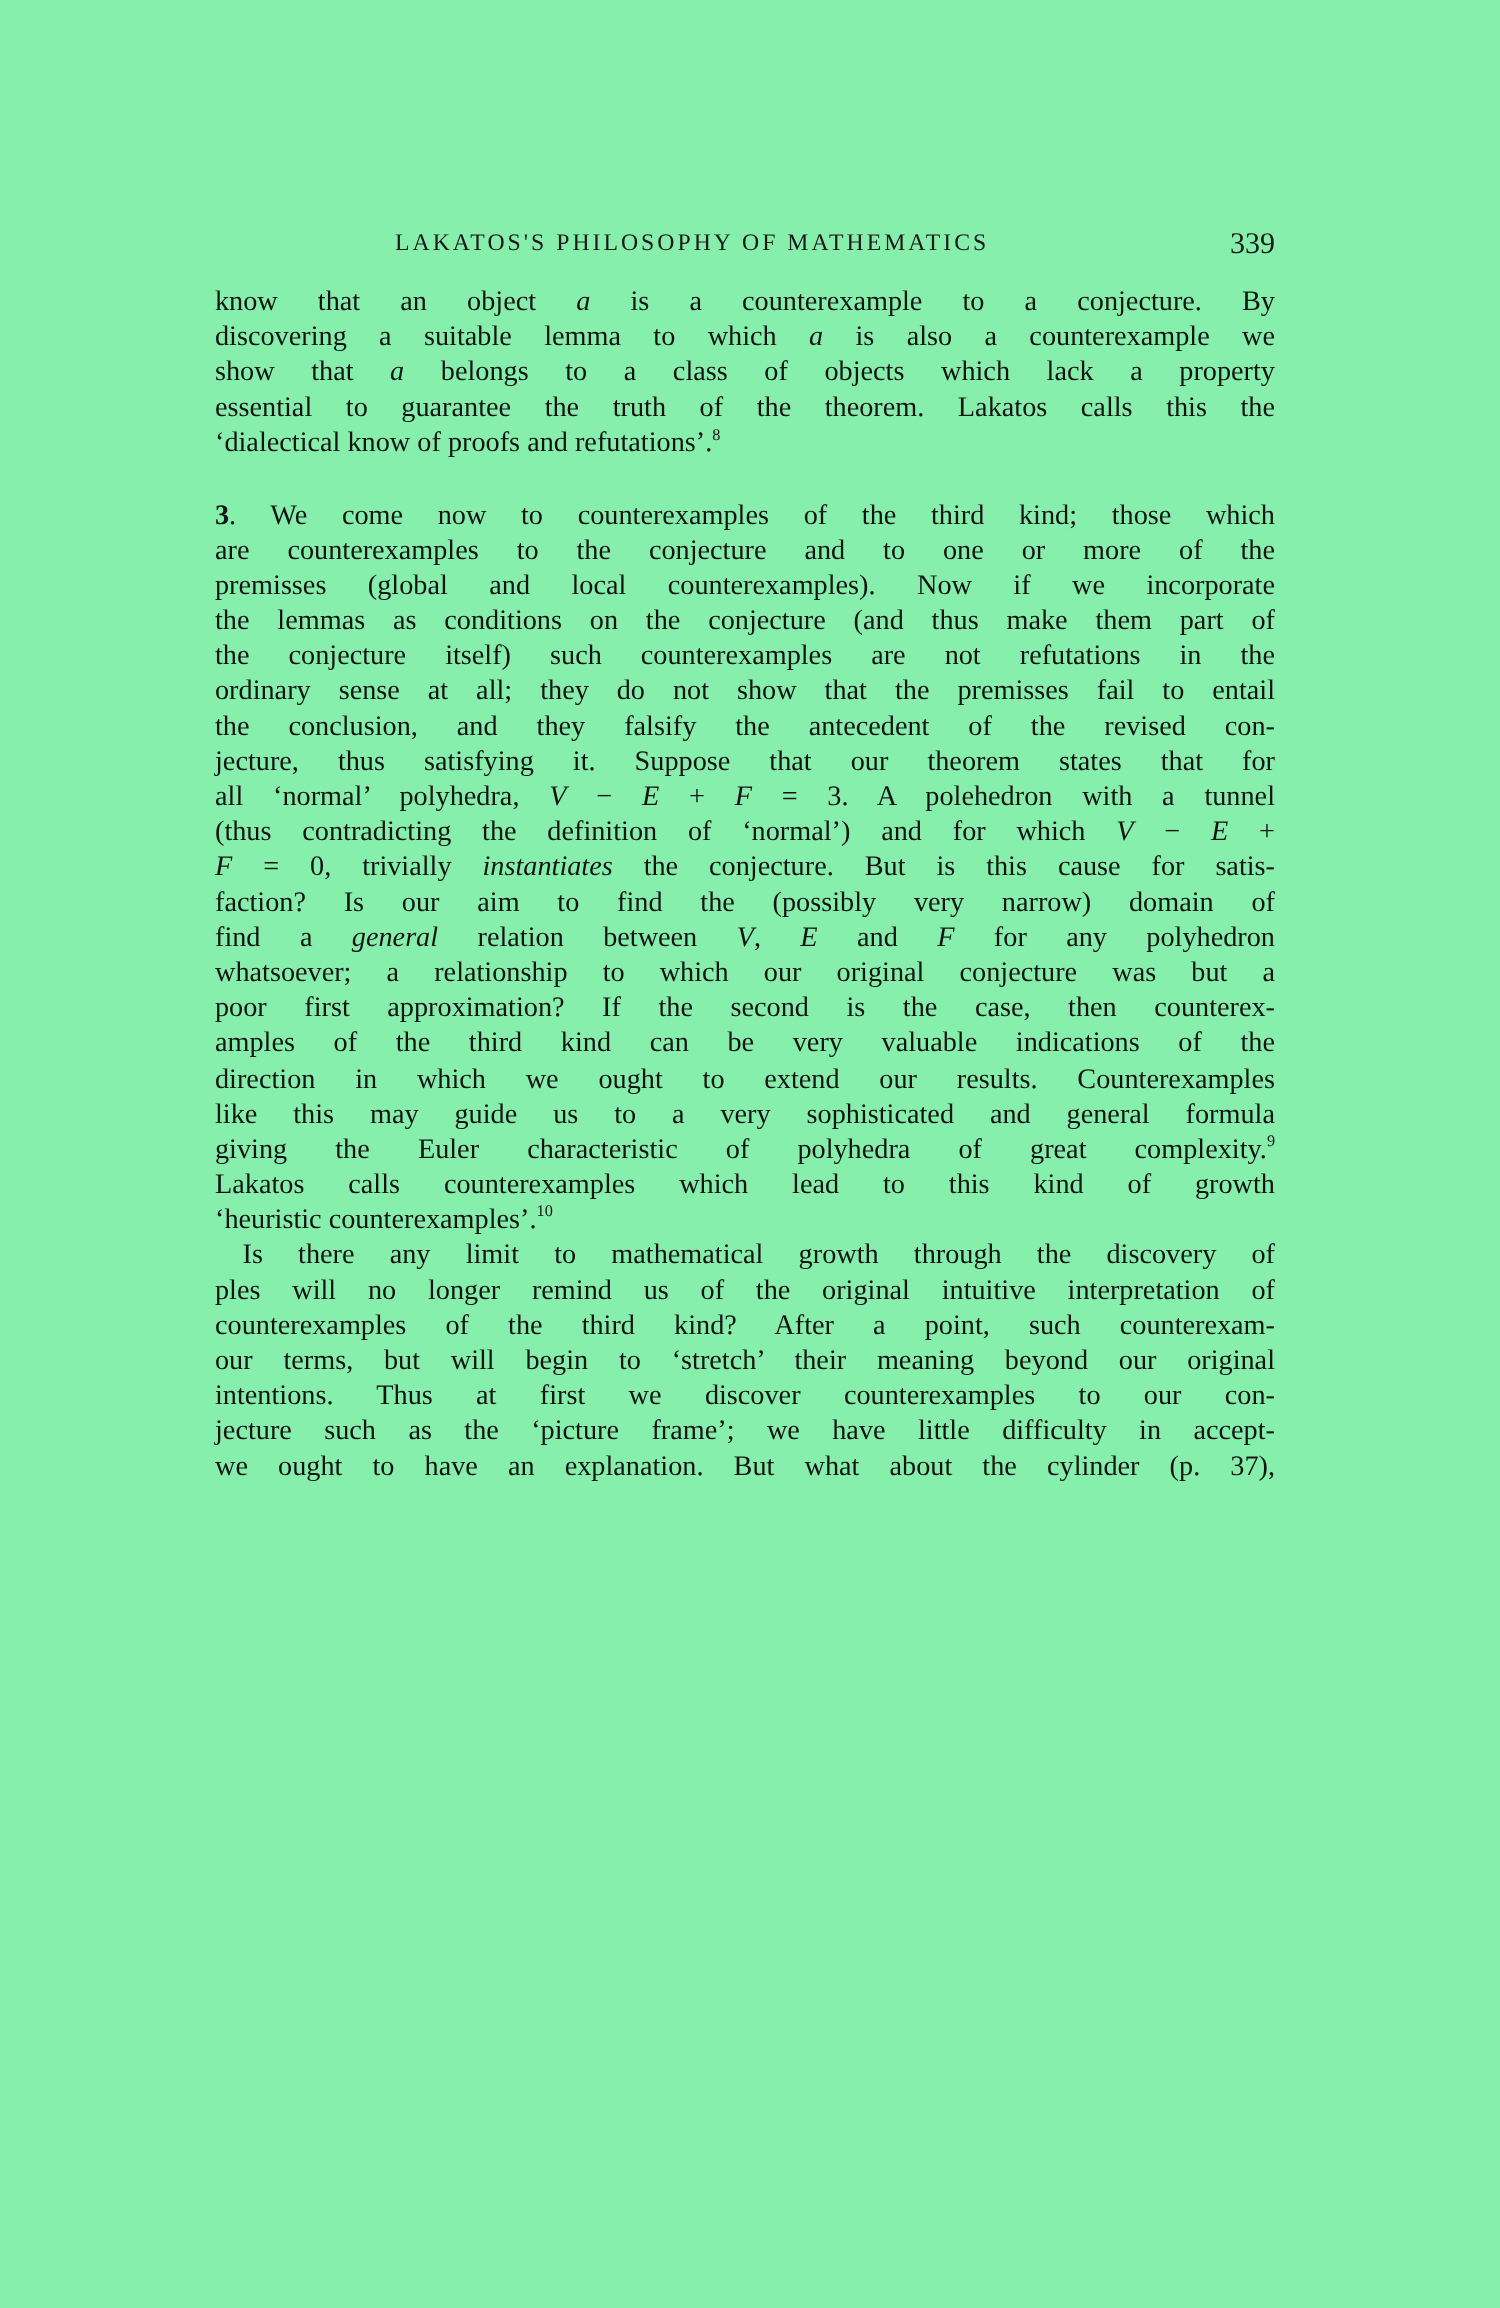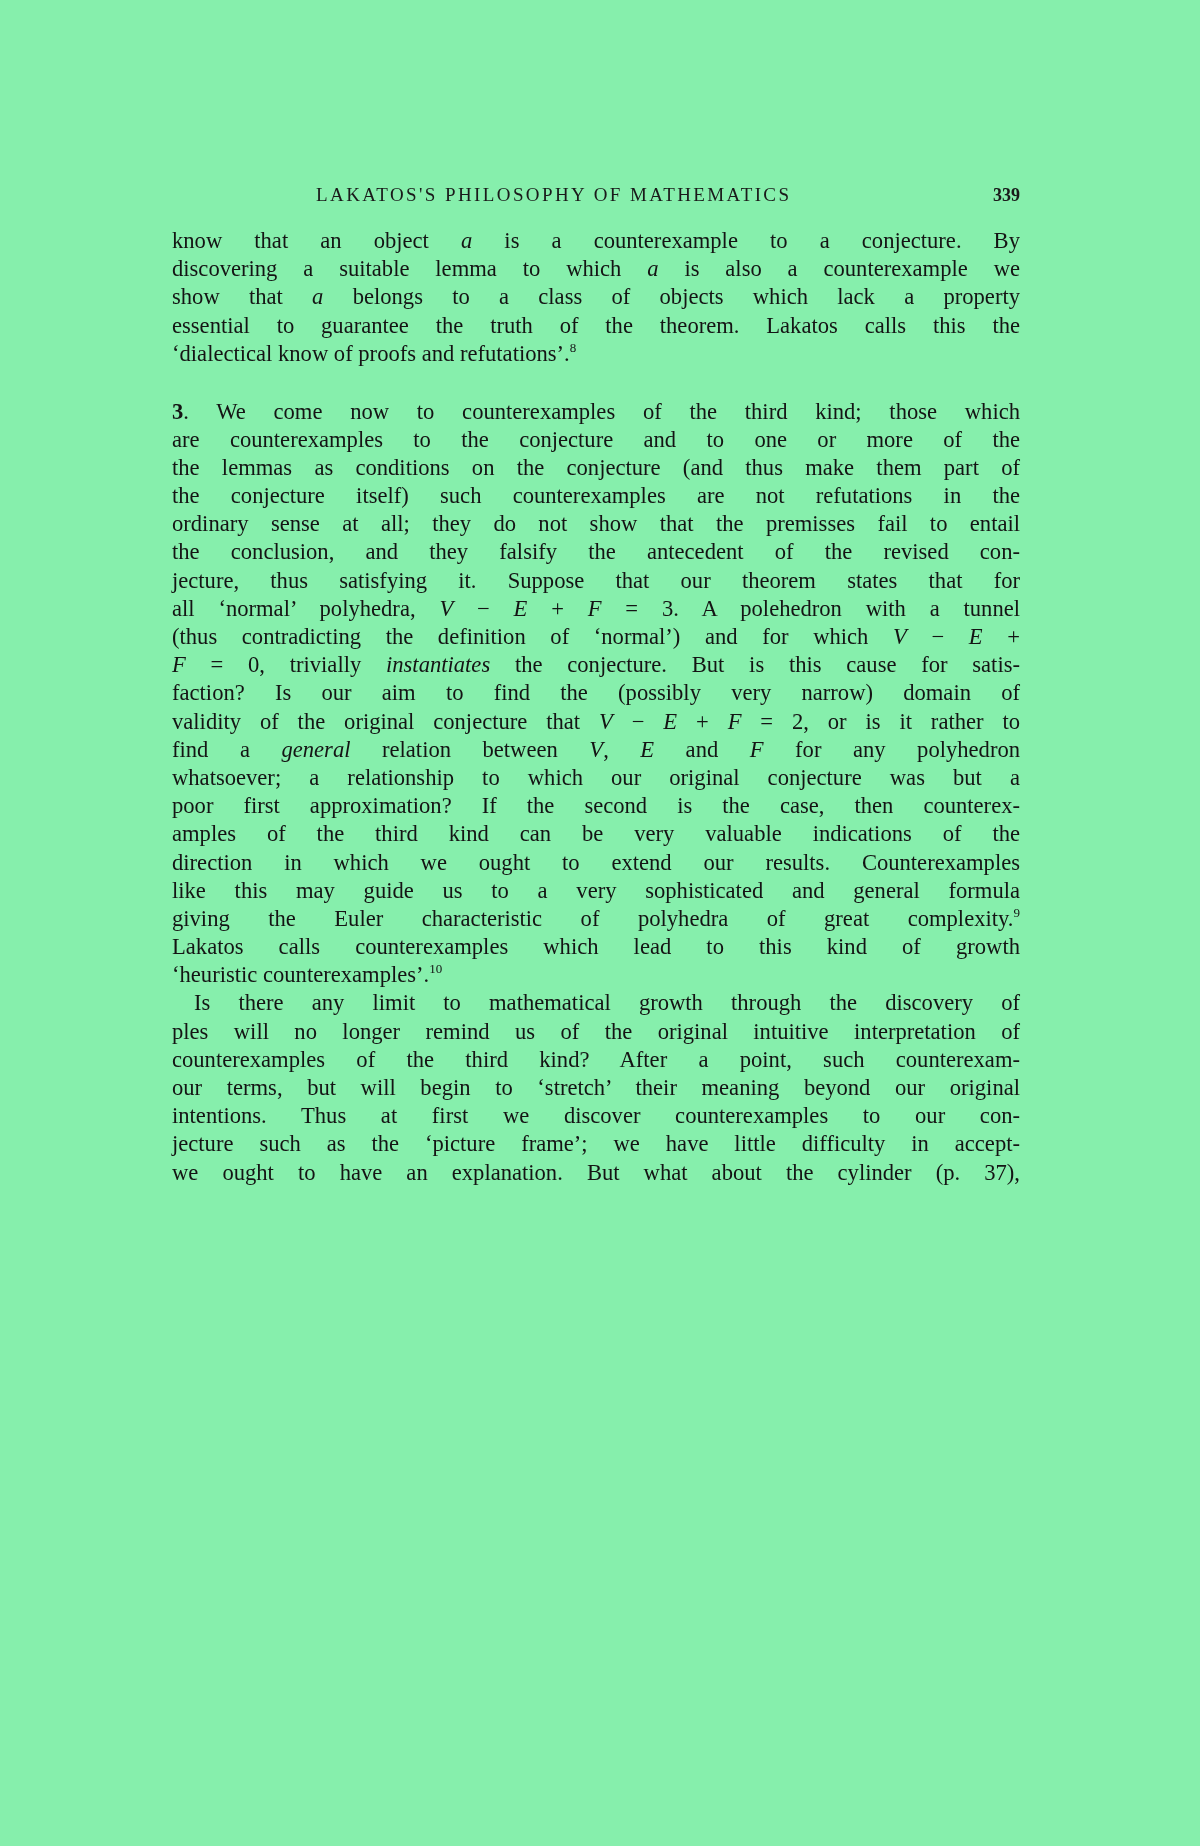--- a/index.html
+++ b/index.html
@@ -14,7 +14,7 @@
       line-height: 30px; white-space: nowrap;
     }
     .folio {
-      position: absolute; right: 0; top: 0; font-size: 18px; line-height: 30px; font-weight: bold;
+      position: absolute; right: 0; top: 0; font-size: 24px; line-height: 30px;
     }
     .body-text {
       position: absolute; left: 172px; top: 227px; width: 848px;

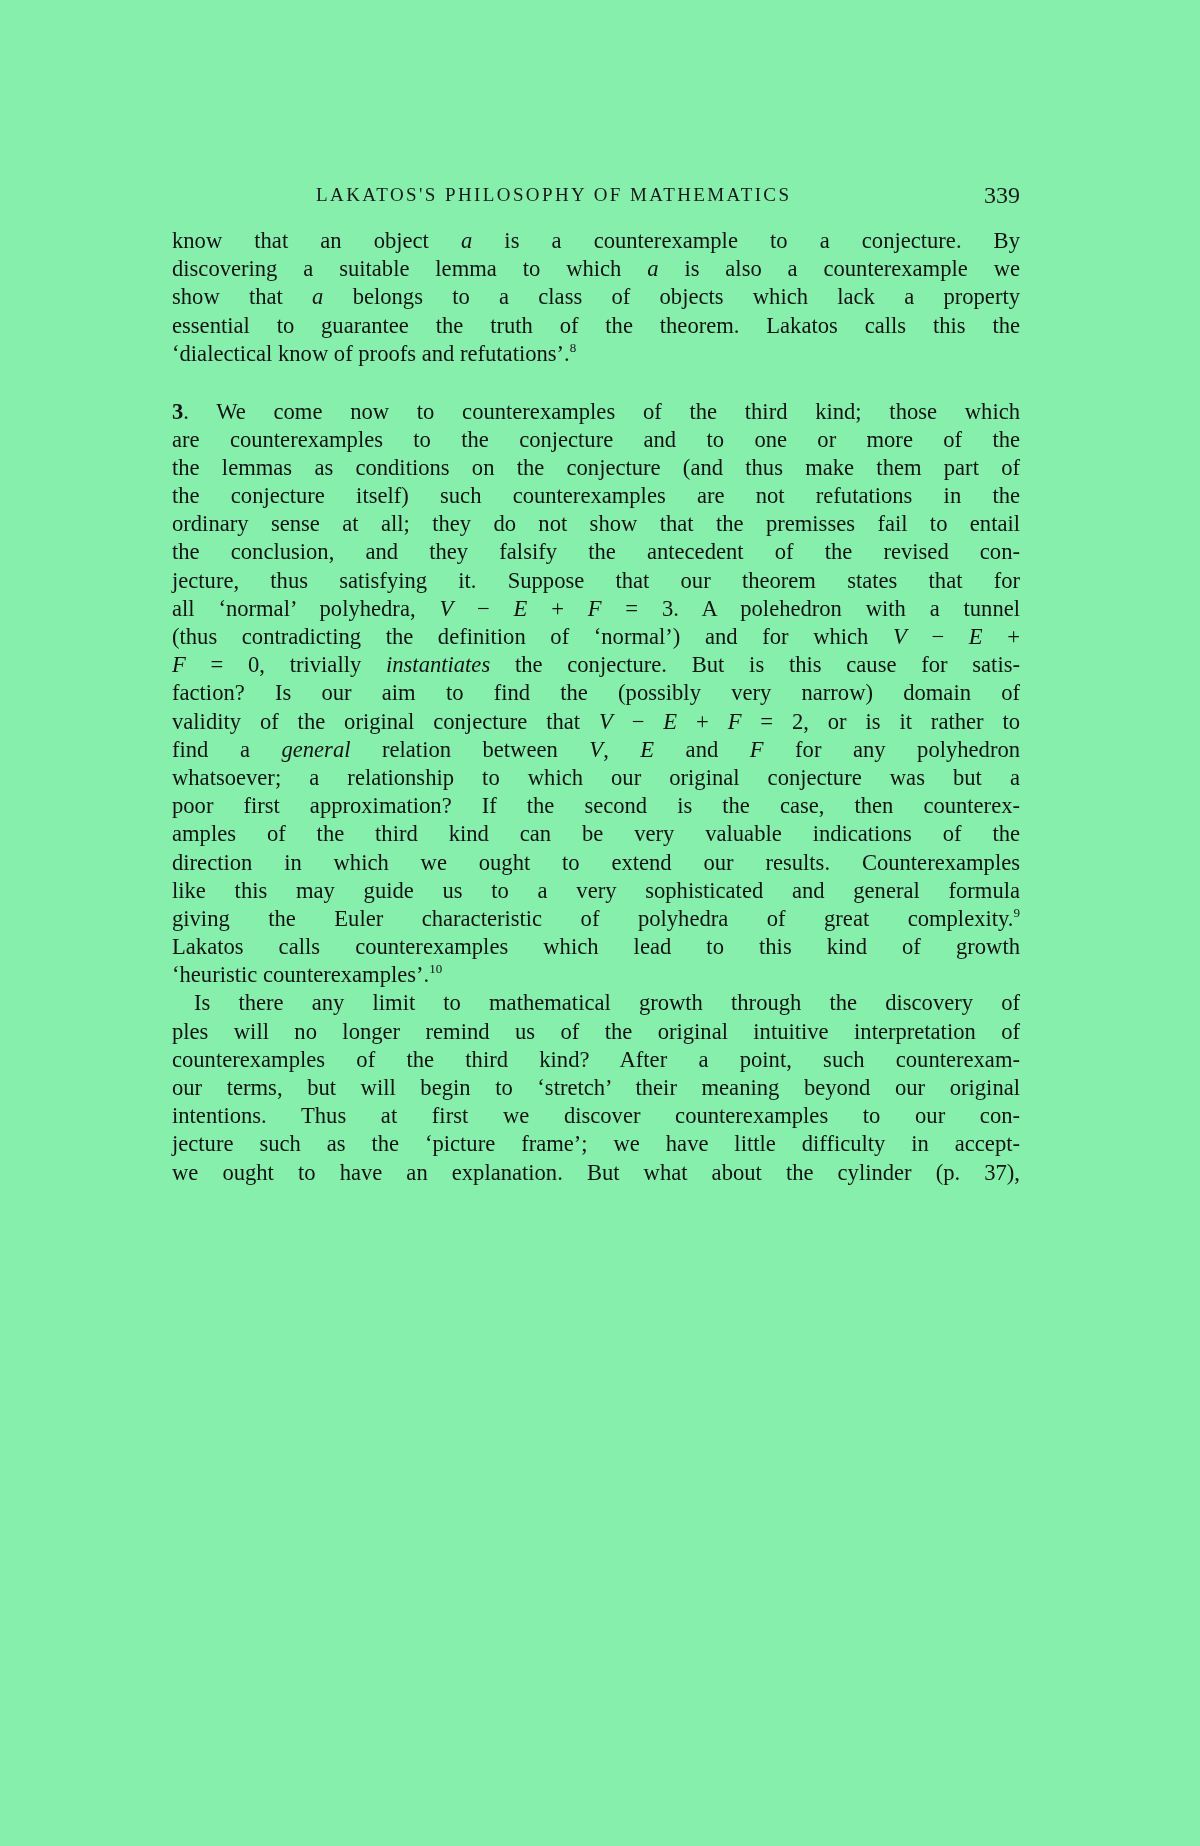--- a/index.html
+++ b/index.html
@@ -52,6 +52,7 @@
       <div>
         <span class="line"><b>3</b><span>. We come now to counterexamples of the third kind; those which</span></span>
         <span class="line"><span>are counterexamples to the conjecture and to one or more of the</span></span>
+        <span class="line"><span>premisses (global and local counterexamples). Now if we incorporate</span></span>
         <span class="line"><span>the lemmas as conditions on the conjecture (and thus make them part of</span></span>
         <span class="line"><span>the conjecture itself) such counterexamples are not refutations in the</span></span>
         <span class="line"><span>ordinary sense at all; they do not show that the premisses fail to entail</span></span>

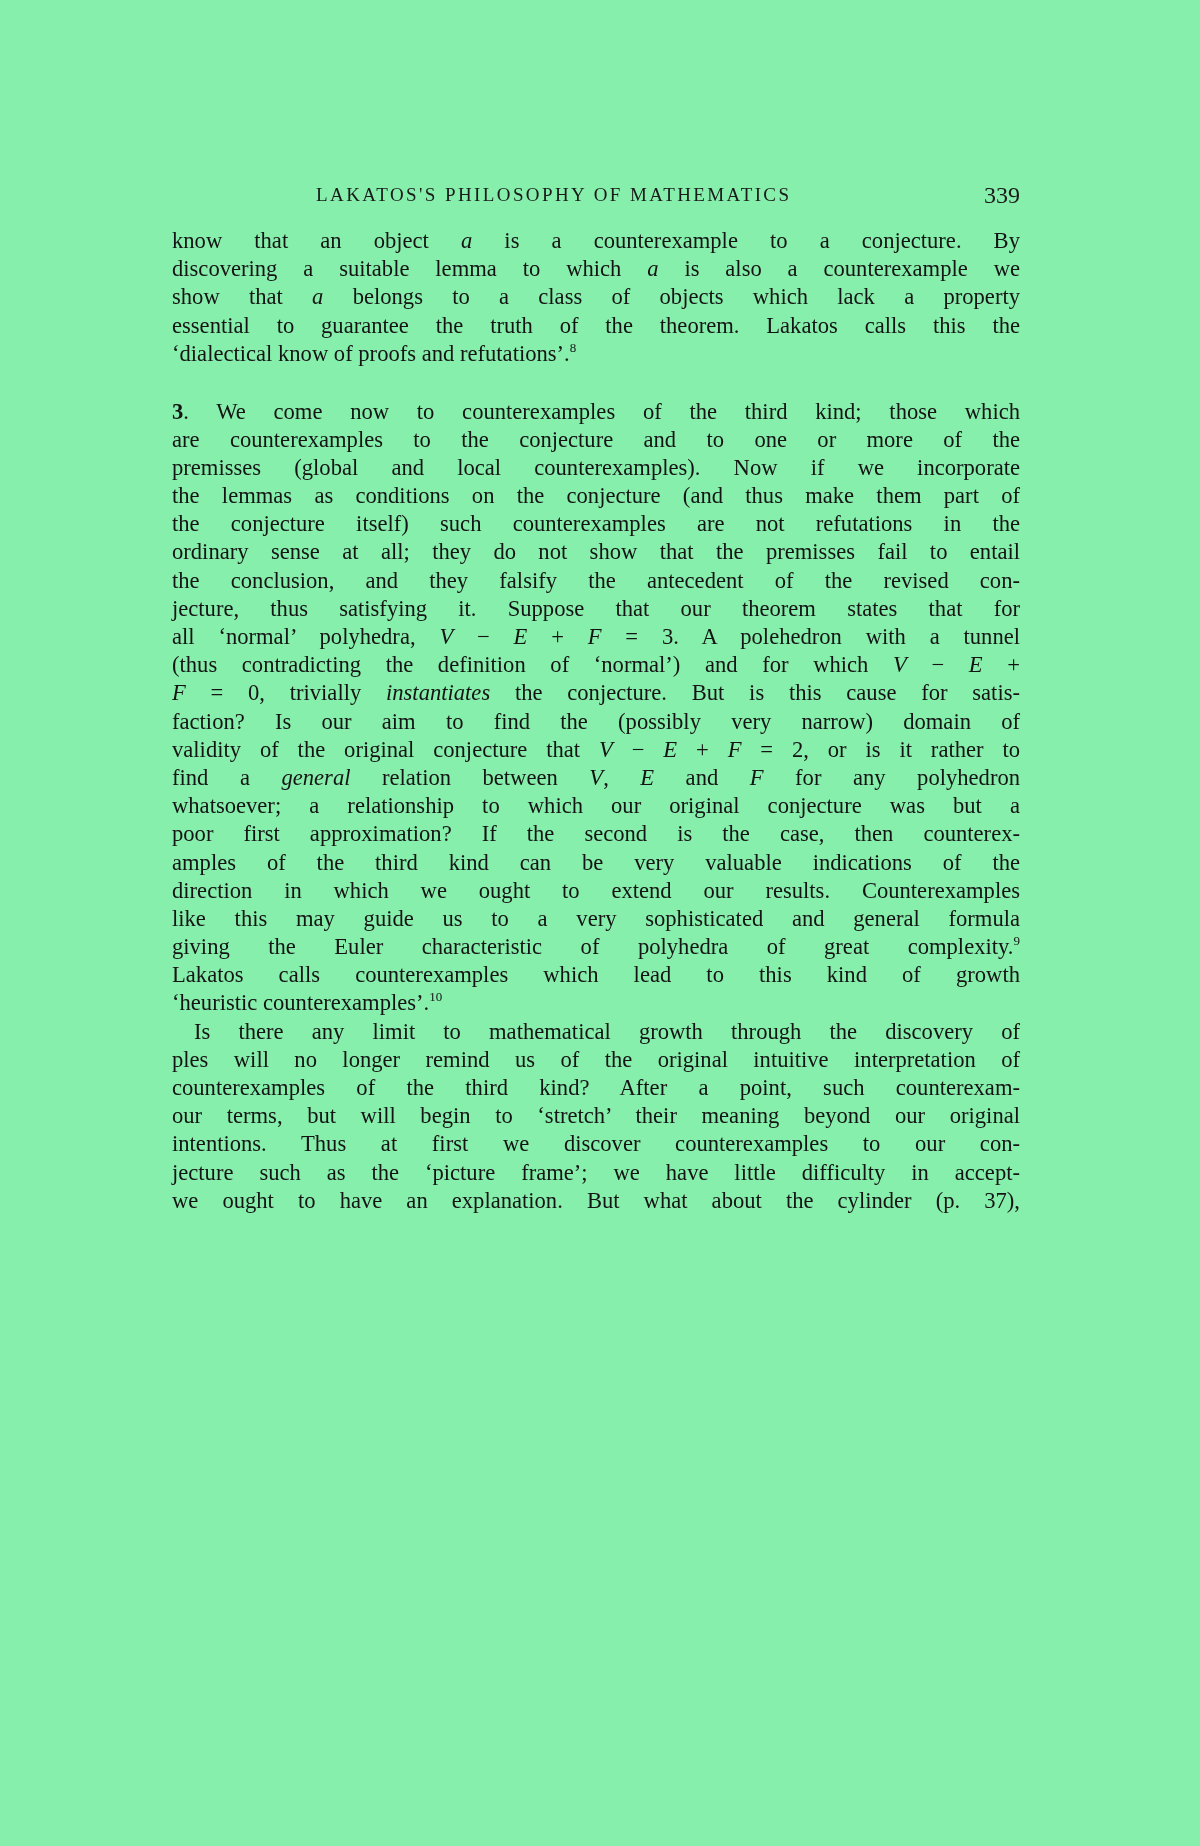--- a/index.html
+++ b/index.html
@@ -62,7 +62,6 @@
         <span class="line"><span>(thus contradicting the definition of ‘normal’) and for which </span><i>V</i><span> − </span><i>E</i><span> +</span></span>
         <span class="line"><i>F</i><span> = 0, trivially </span><i>instantiates</i><span> the conjecture. But is this cause for satis-</span></span>
         <span class="line"><span>faction? Is our aim to find the (possibly very narrow) domain of</span></span>
-        <span class="line"><span>validity of the original conjecture that </span><i>V</i><span> − </span><i>E</i><span> + </span><i>F</i><span> = 2, or is it rather to</span></span>
         <span class="line"><span>find a </span><i>general</i><span> relation between </span><i>V</i><span>, </span><i>E</i><span> and </span><i>F</i><span> for any polyhedron</span></span>
         <span class="line"><span>whatsoever; a relationship to which our original conjecture was but a</span></span>
         <span class="line"><span>poor first approximation? If the second is the case, then counterex-</span></span>

